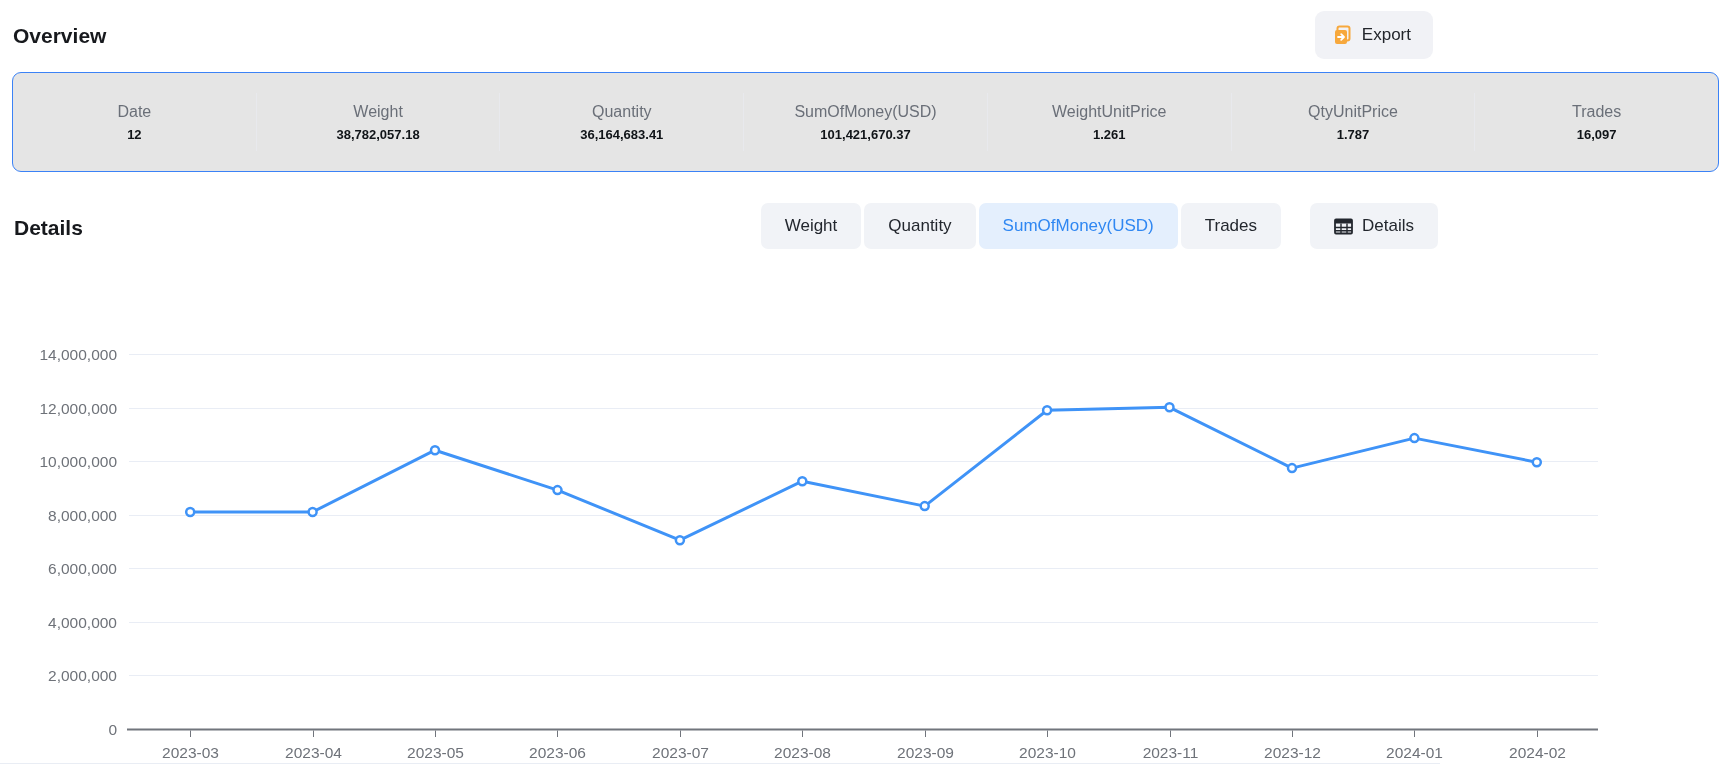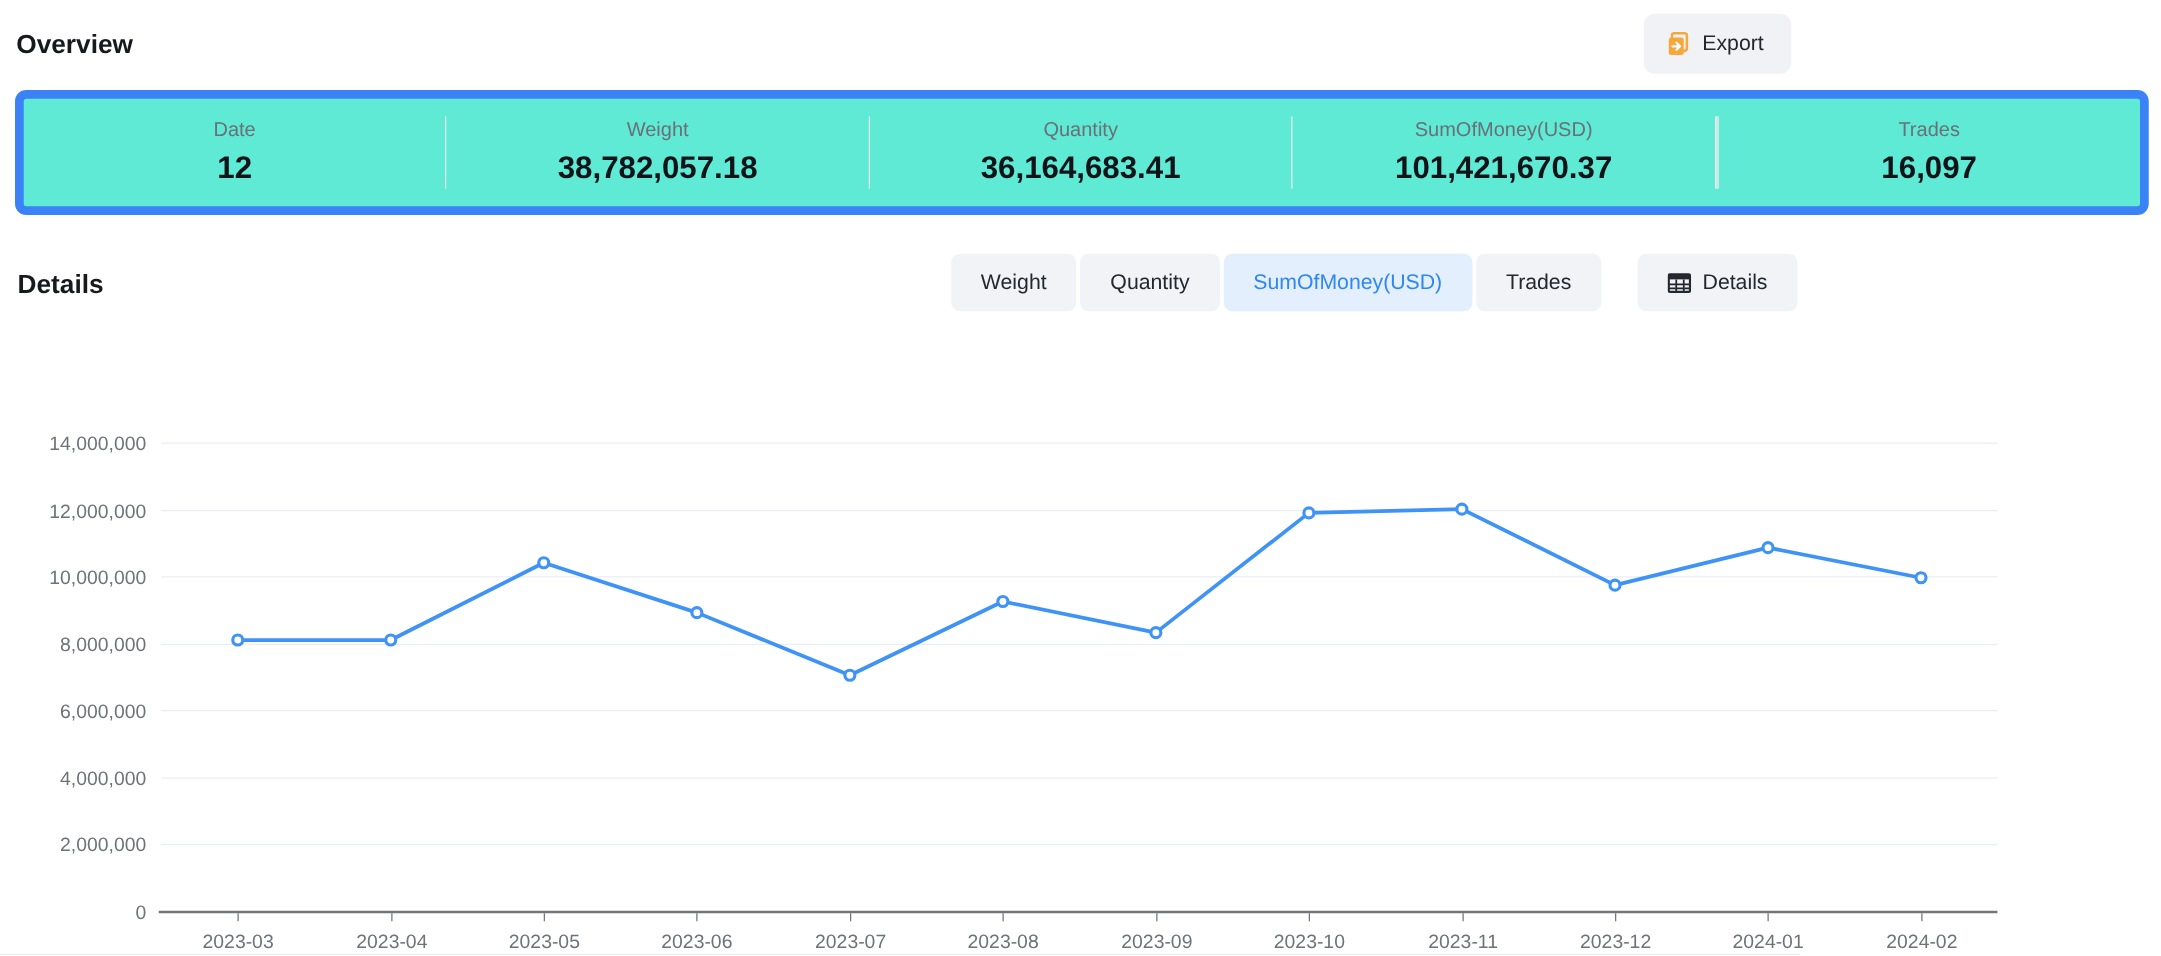--- a/index.html
+++ b/index.html
@@ -15,7 +15,7 @@
 
   
   .stats-card { position:absolute; left:12px; top:72px; width:1707px; height:100px;
-                background:#5eead4; border:7px solid #3b82f6; border-radius:9px;
+                background:#e5e5e5; border:1px solid #3b82f6; border-radius:9px;
                 display:flex; align-items:stretch; }
   .stat { flex:1 1 0; display:flex; flex-direction:column; align-items:center; justify-content:center; gap:6px; }
   .stat-label { font-size:16px; color:#6a6f78; }

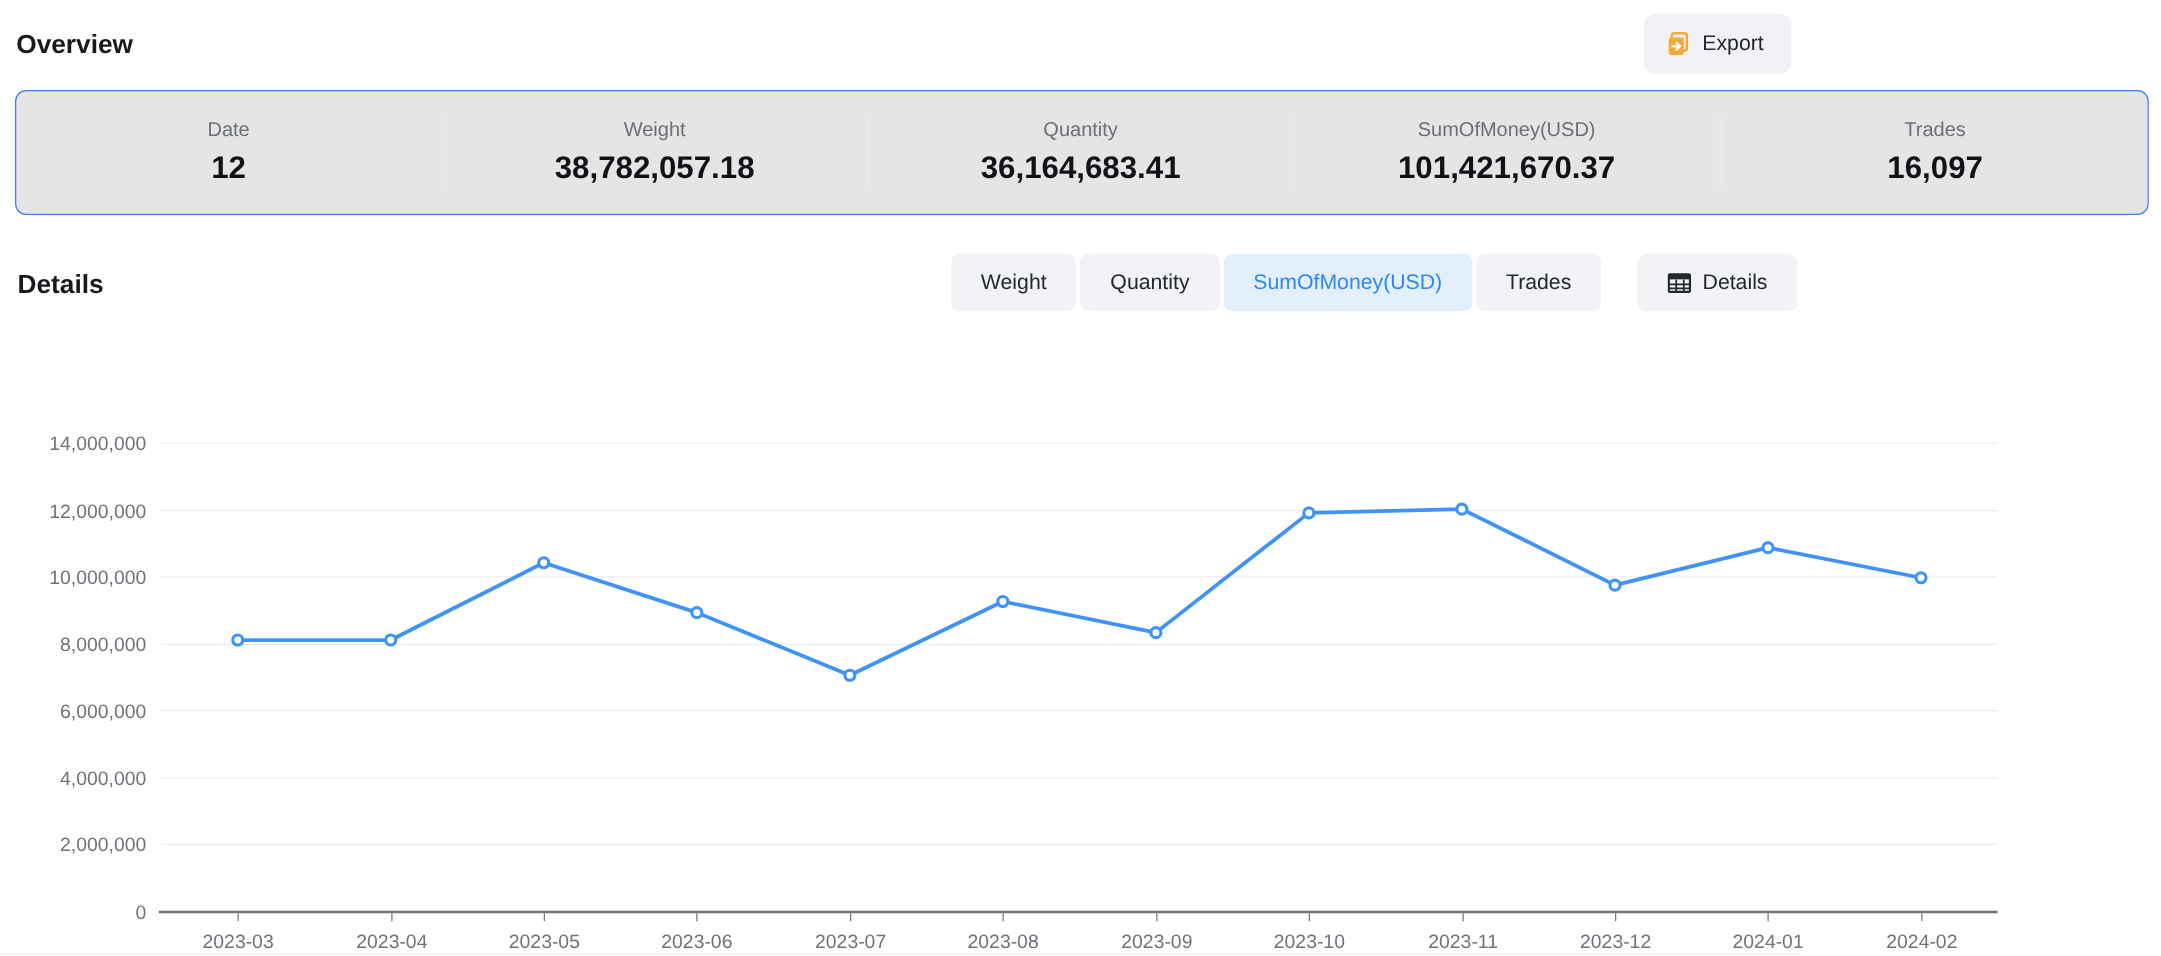--- a/index.html
+++ b/index.html
@@ -76,6 +76,10 @@
       <div class="stat-value">101,421,670.37</div>
     </div>
     <div class="stat-divider"></div>
+    <div class="stat">
+      <div class="stat-label">WeightUnitPrice</div>
+      <div class="stat-value">1.261</div>
+    </div>
     <div class="stat-divider"></div>
     <div class="stat-divider"></div>
     <div class="stat">

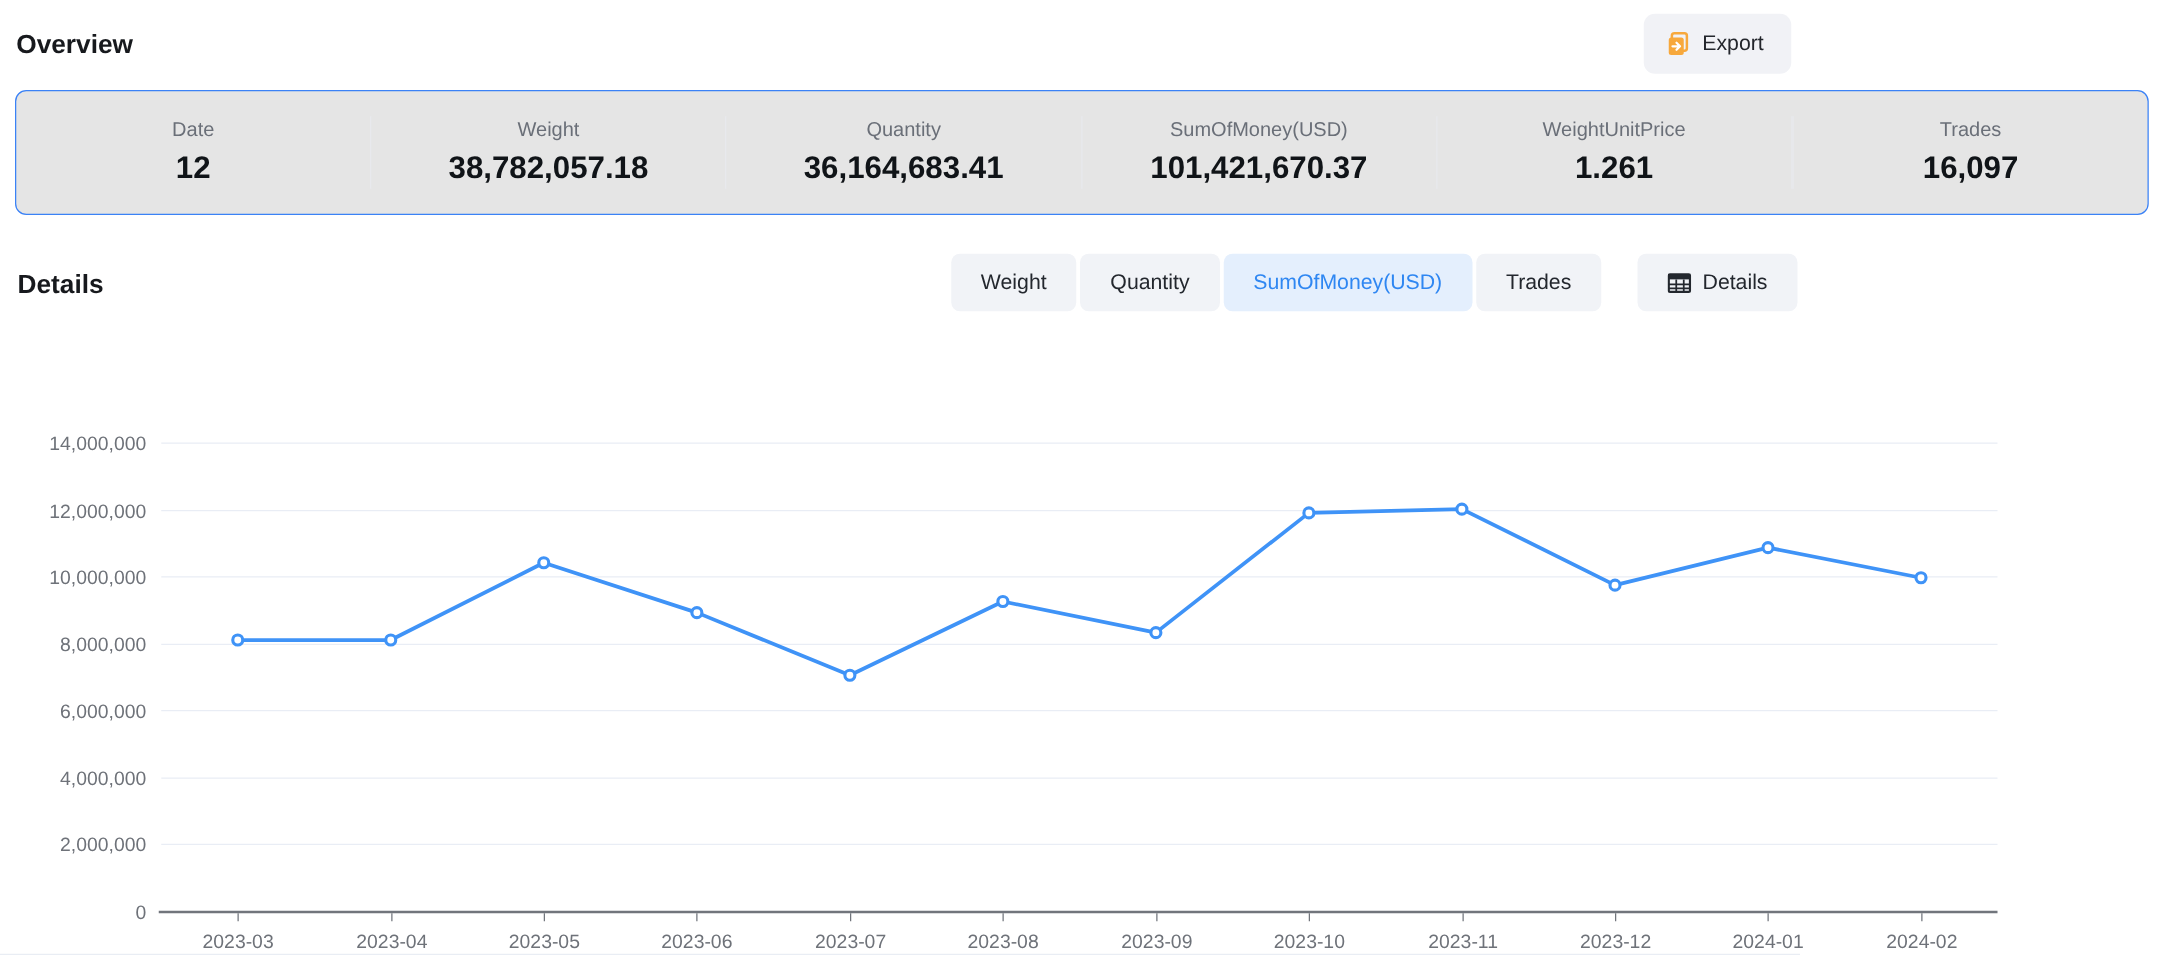--- a/index.html
+++ b/index.html
@@ -81,6 +81,10 @@
       <div class="stat-value">1.261</div>
     </div>
     <div class="stat-divider"></div>
+    <div class="stat">
+      <div class="stat-label">QtyUnitPrice</div>
+      <div class="stat-value">1.787</div>
+    </div>
     <div class="stat-divider"></div>
     <div class="stat">
       <div class="stat-label">Trades</div>

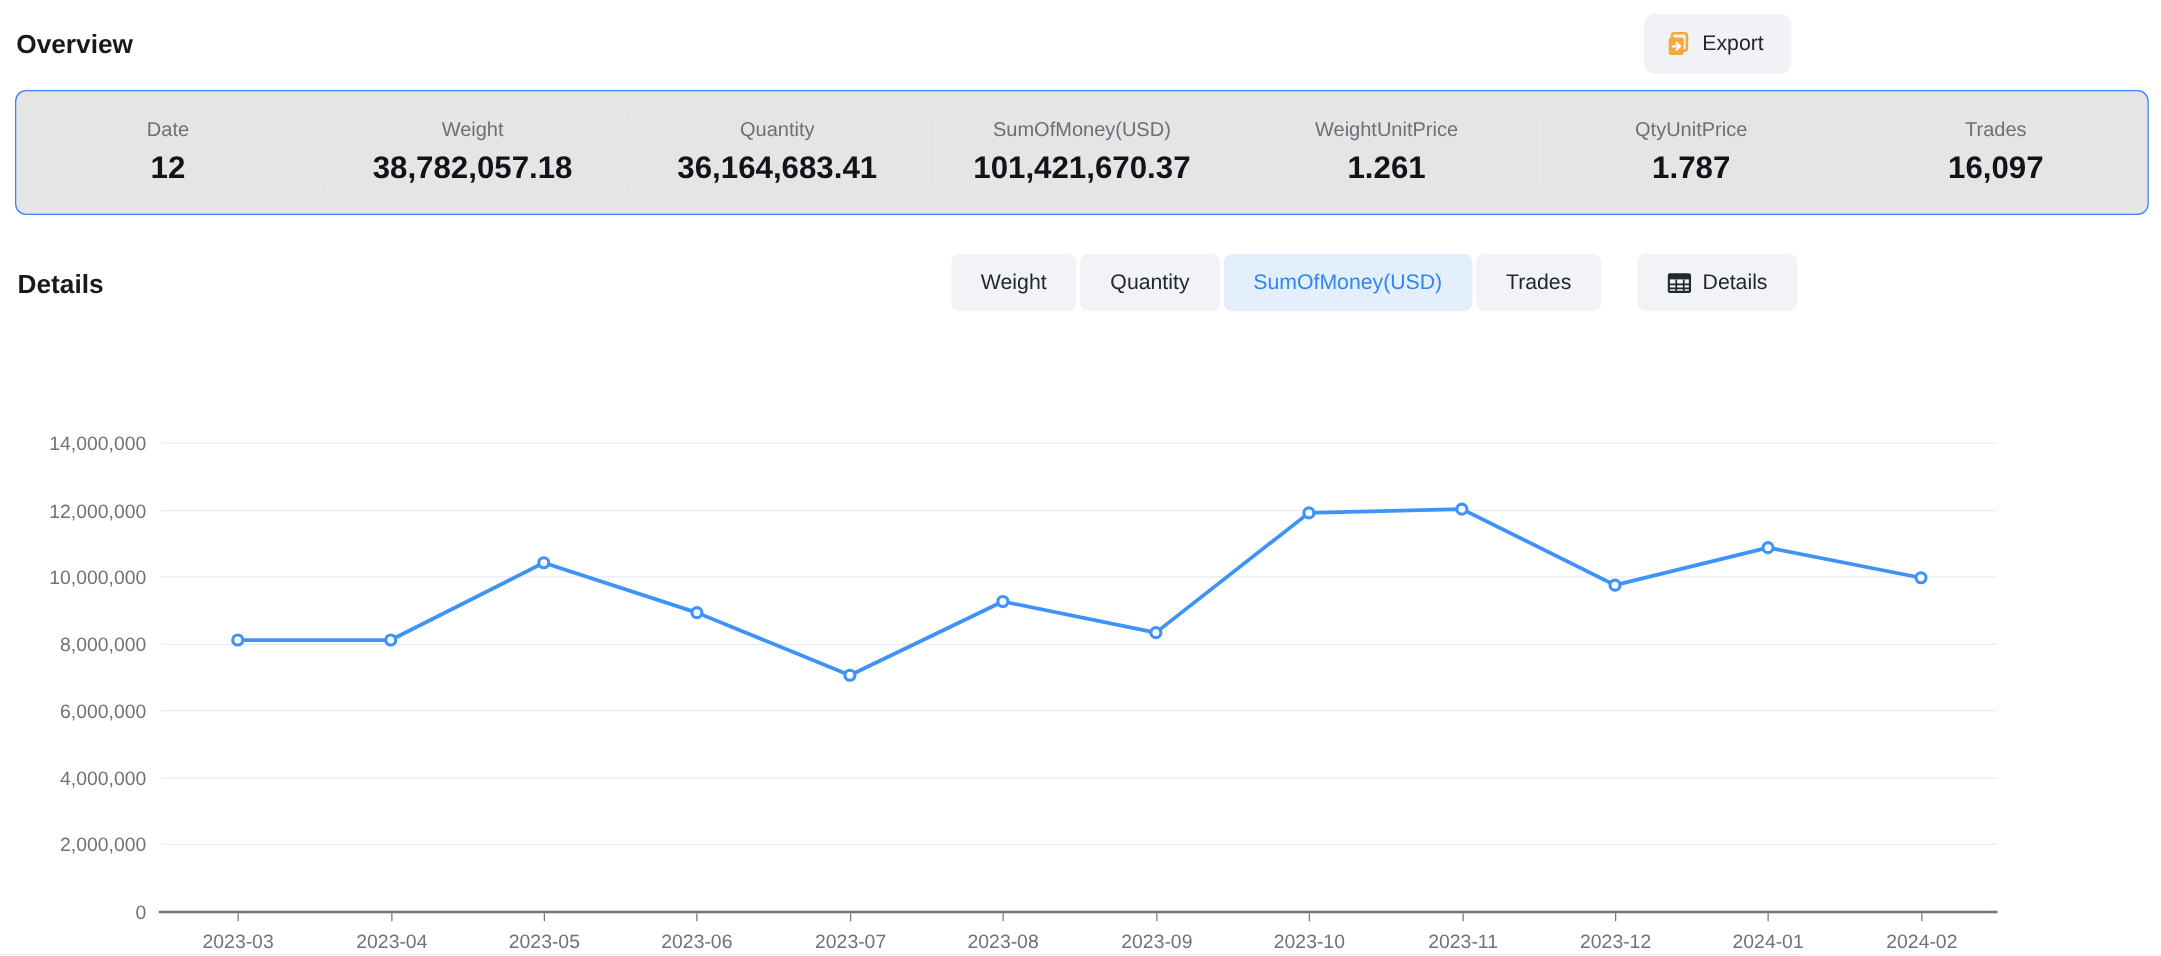--- a/index.html
+++ b/index.html
@@ -19,7 +19,7 @@
                 display:flex; align-items:stretch; }
   .stat { flex:1 1 0; display:flex; flex-direction:column; align-items:center; justify-content:center; gap:6px; }
   .stat-label { font-size:16px; color:#6a6f78; }
-  .stat-value { font-size:25px; font-weight:600; color:#101418; }
+  .stat-value { font-size:13px; font-weight:600; color:#101418; }
   .stat-divider { width:1px; background:#e8e9ed; align-self:center; height:58px; }
 
   

